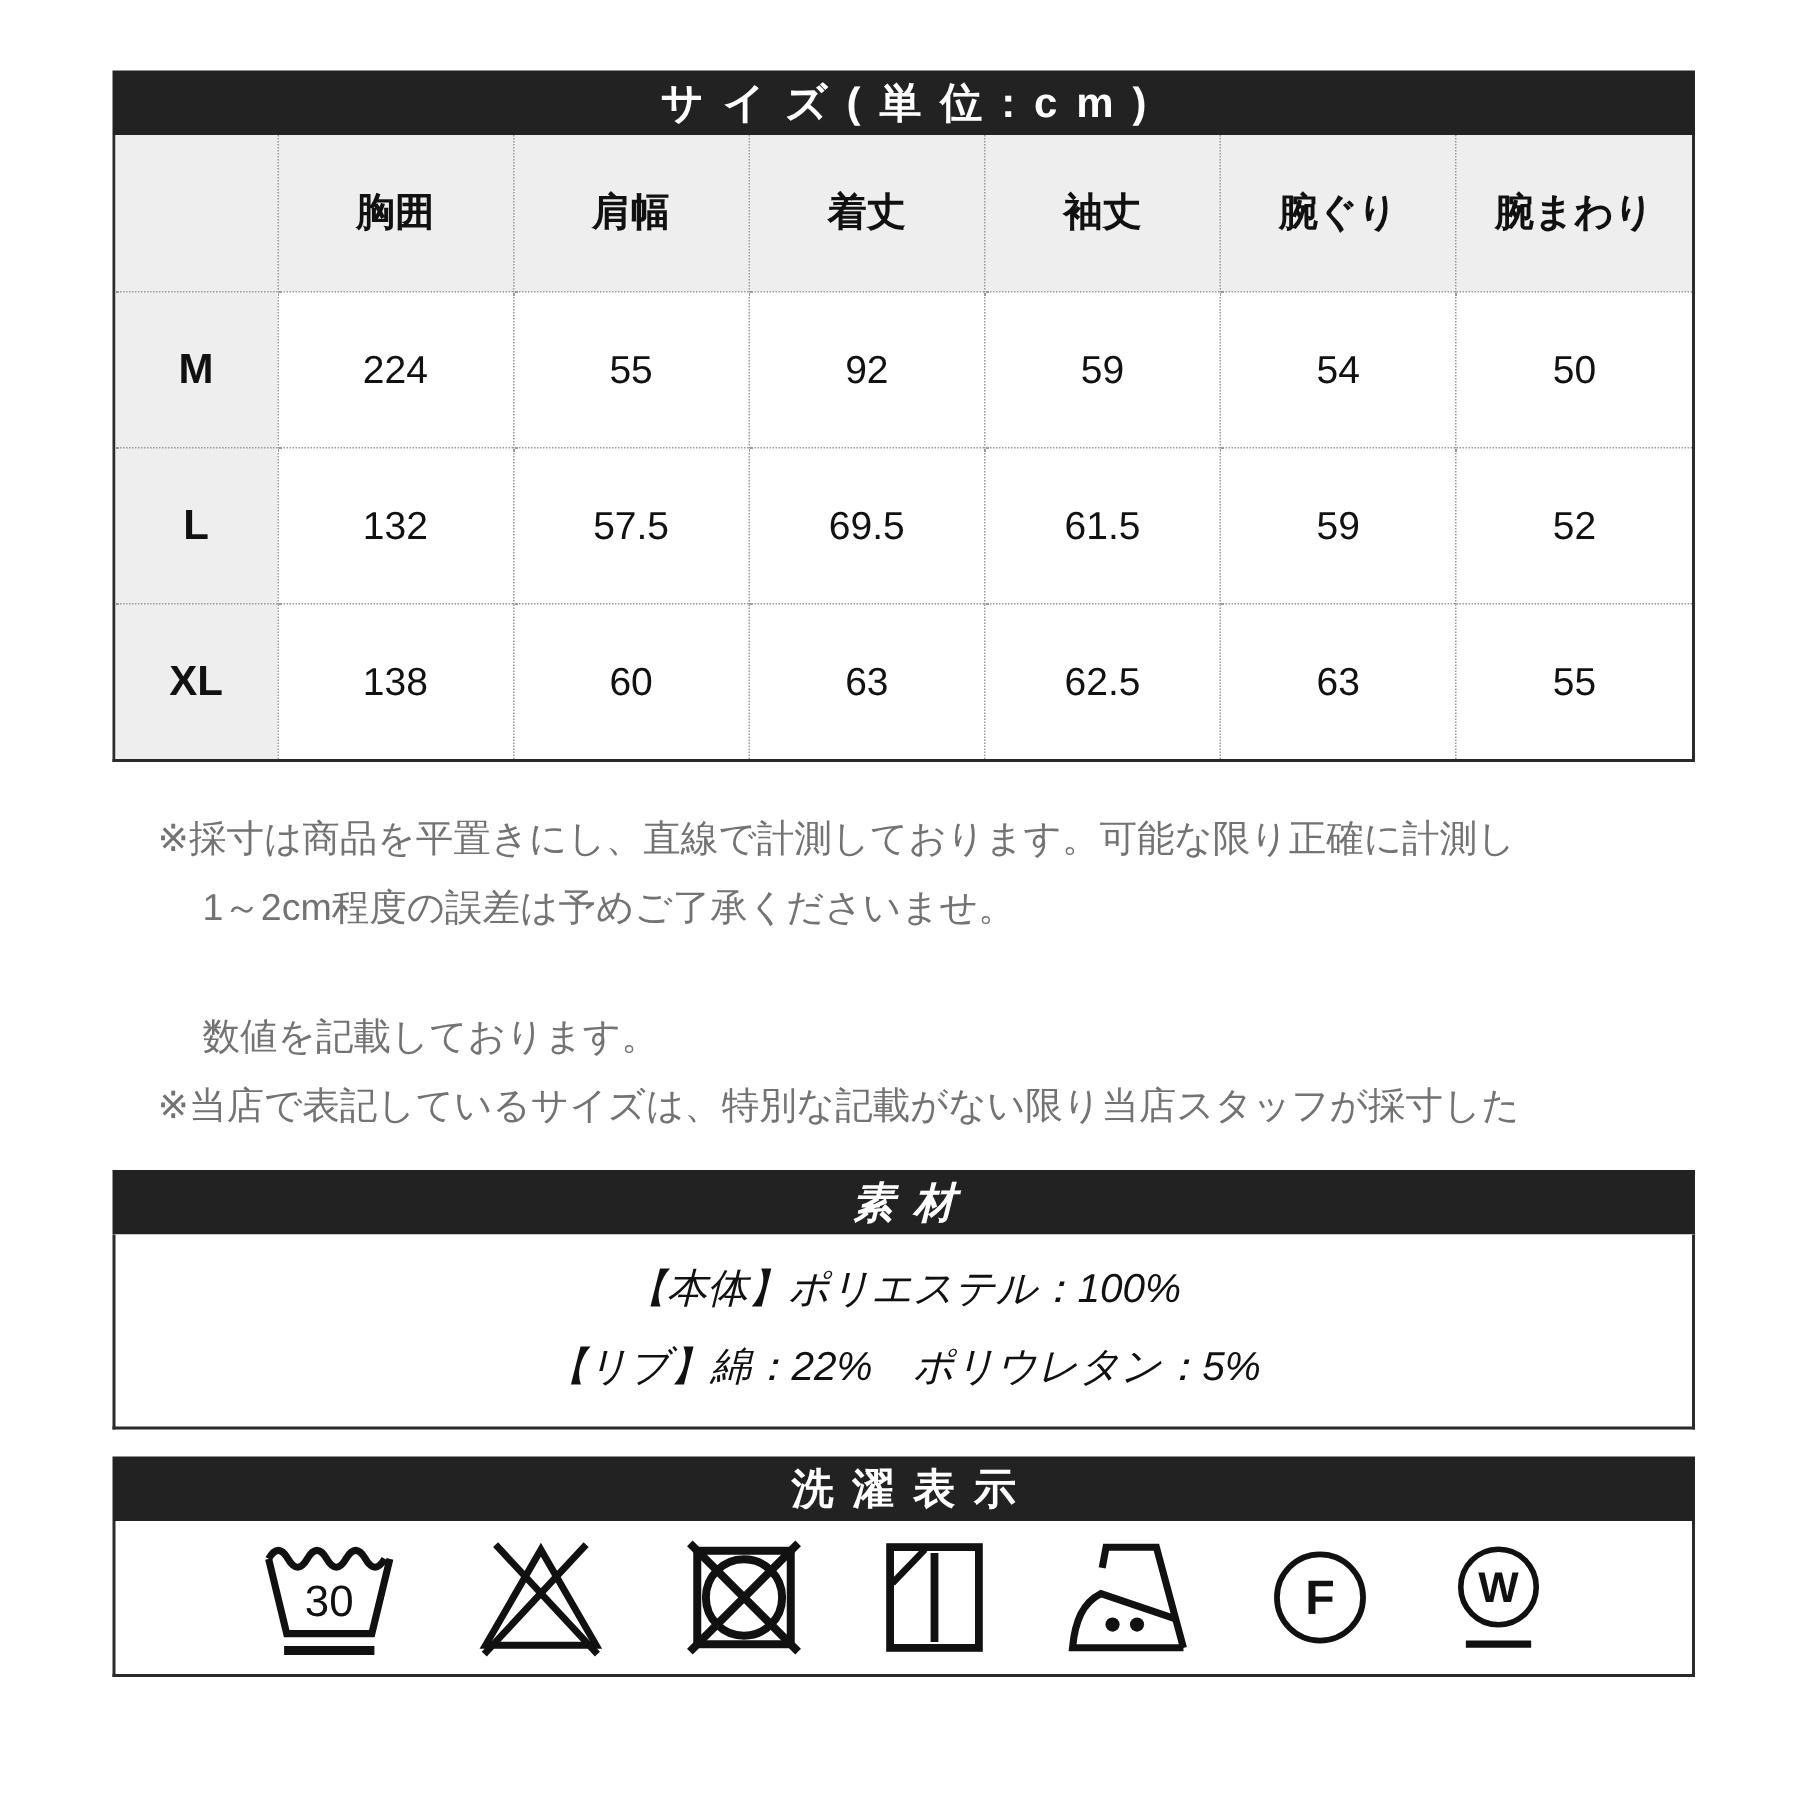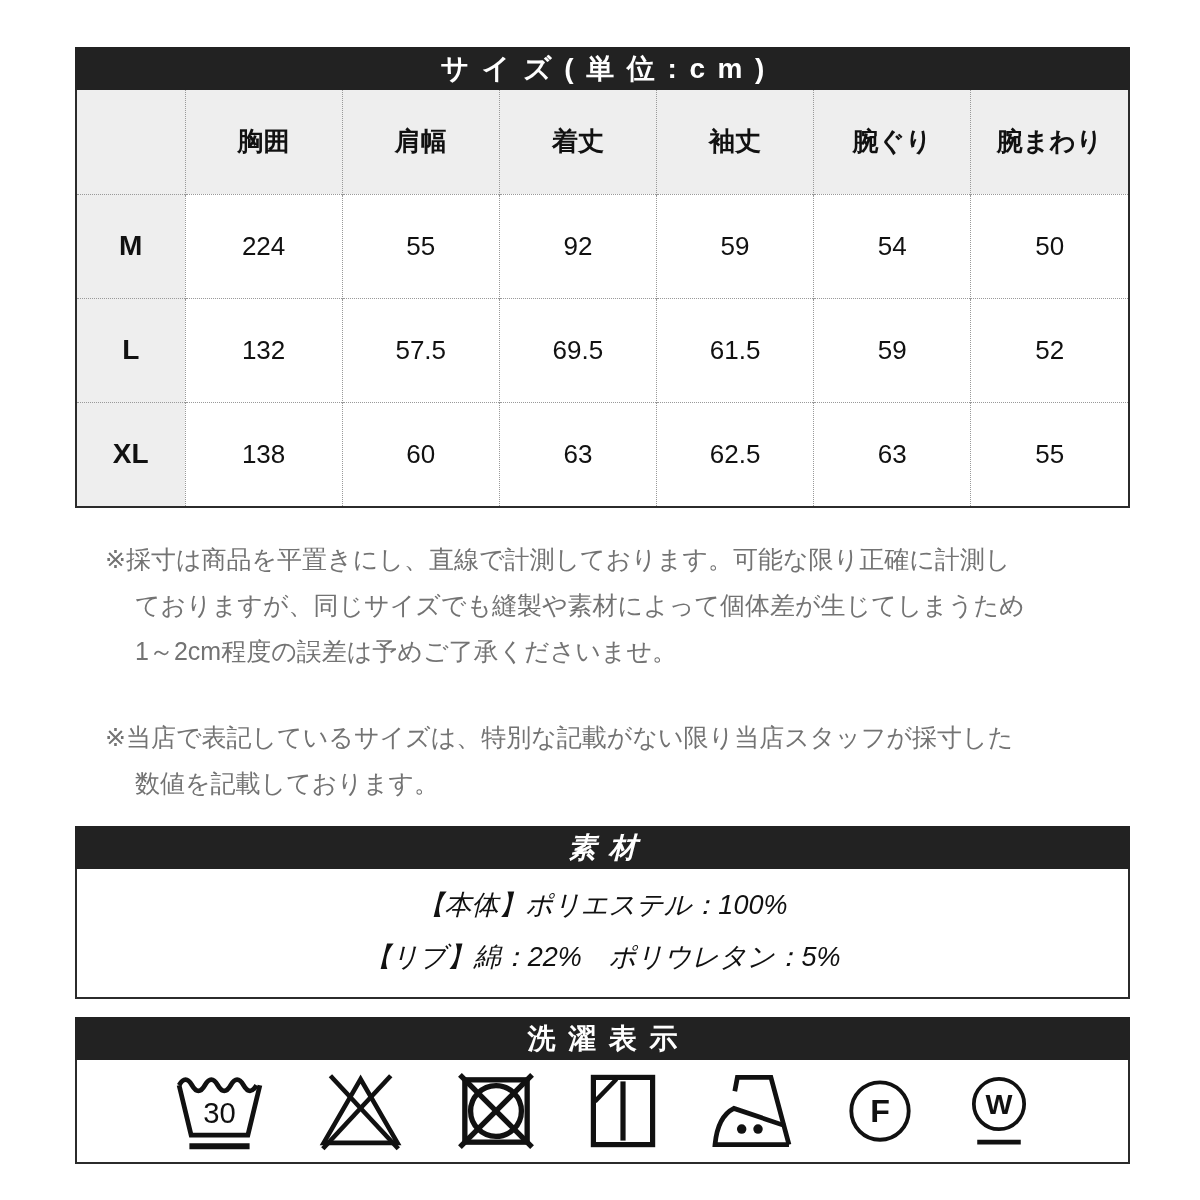--- a/index.html
+++ b/index.html
@@ -117,7 +117,6 @@
 
   <div class="note-block">
     <div class="note-line lead">※採寸は商品を平置きにし、直線で計測しております。可能な限り正確に計測し</div>
-    <div class="note-line">ておりますが、同じサイズでも縫製や素材によって個体差が生じてしまうため</div>
     <div class="note-line">1～2cm程度の誤差は予めご了承くださいませ。</div>
   </div>
   <div class="note-block second">

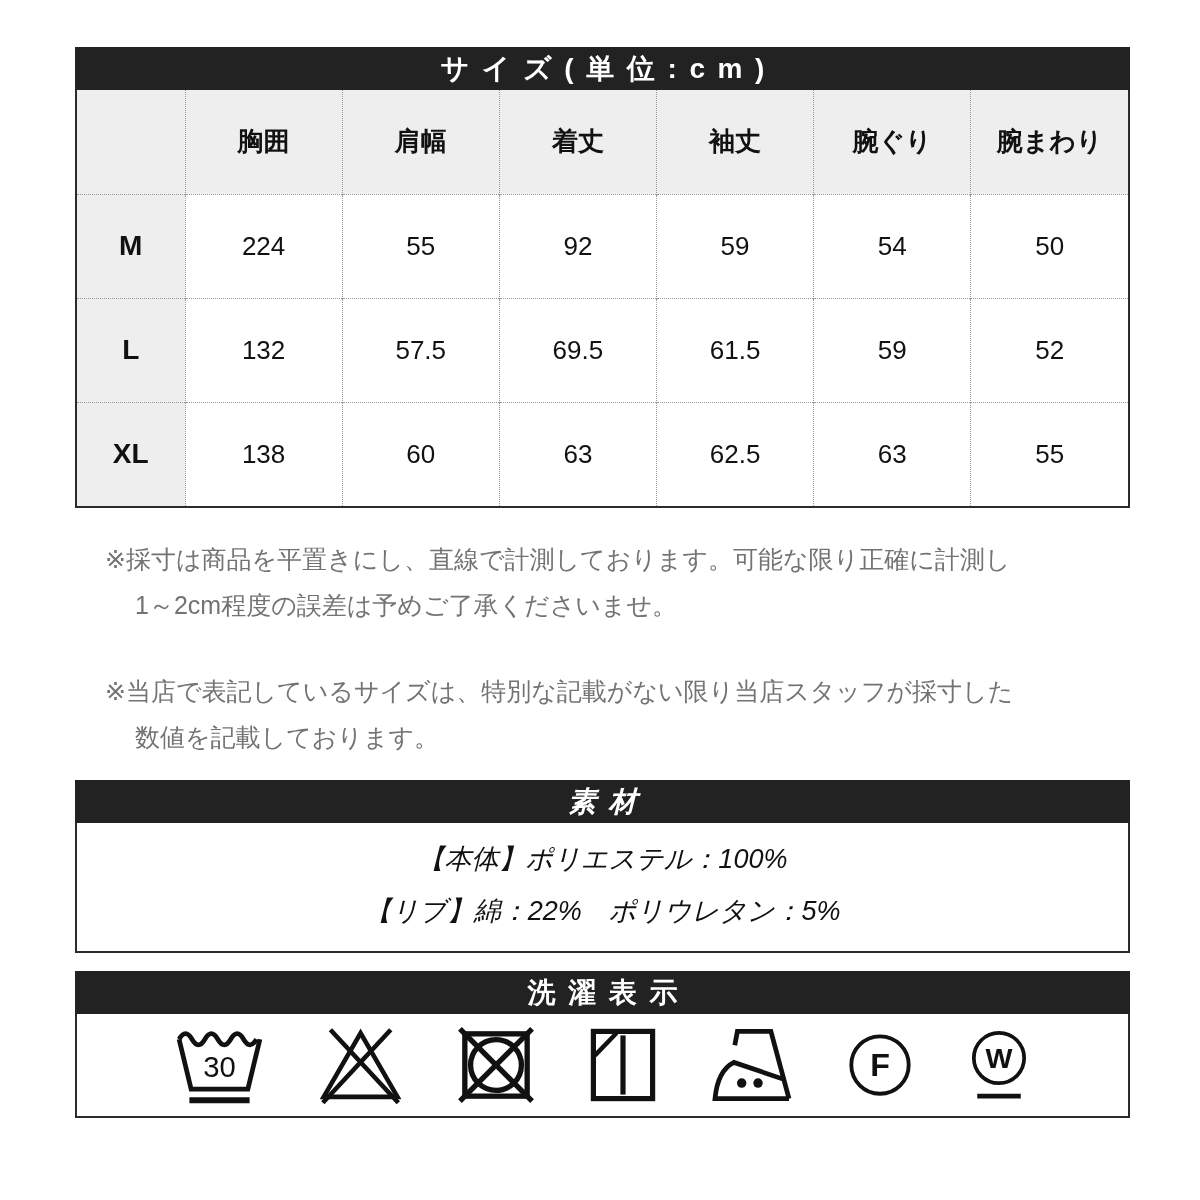--- a/index.html
+++ b/index.html
@@ -120,8 +120,8 @@
     <div class="note-line">1～2cm程度の誤差は予めご了承くださいませ。</div>
   </div>
   <div class="note-block second">
+    <div class="note-line">数値を記載しております。</div>
     <div class="note-line lead">※当店で表記しているサイズは、特別な記載がない限り当店スタッフが採寸した</div>
-    <div class="note-line">数値を記載しております。</div>
   </div>
 
   <section class="material-section">

